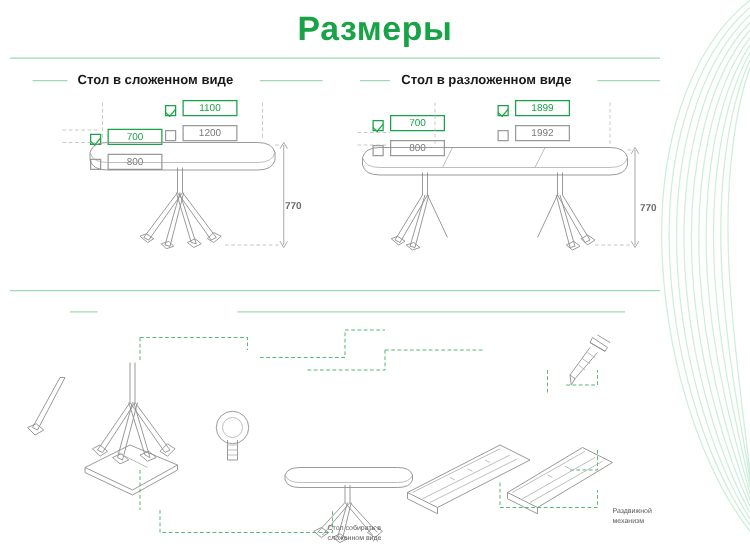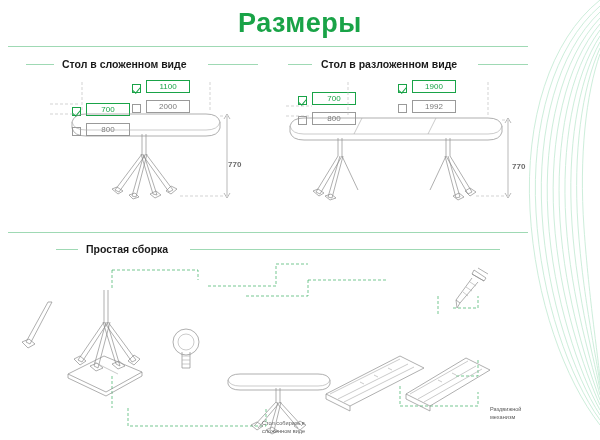--- a/index.html
+++ b/index.html
@@ -155,7 +155,7 @@
   <div class="legend" style="left:362px;top:76px;">
     <div class="legrow">
       <span class="cb on"></span>
-      <span class="legbox">1900</span>
+      <span class="legbox">1899</span>
     </div>
     <div class="legrow">
       <span class="cb gray"></span>

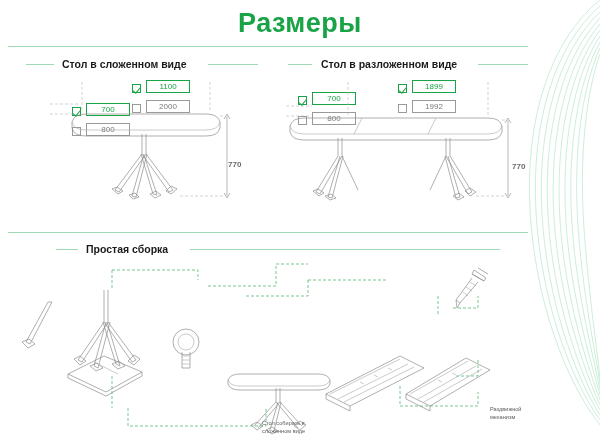--- a/index.html
+++ b/index.html
@@ -95,7 +95,7 @@
     </div>
     <div class="legrow">
       <span class="cb gray"></span>
-      <span class="legbox gray">2000</span>
+      <span class="legbox gray">1200</span>
     </div>
   </div>
 

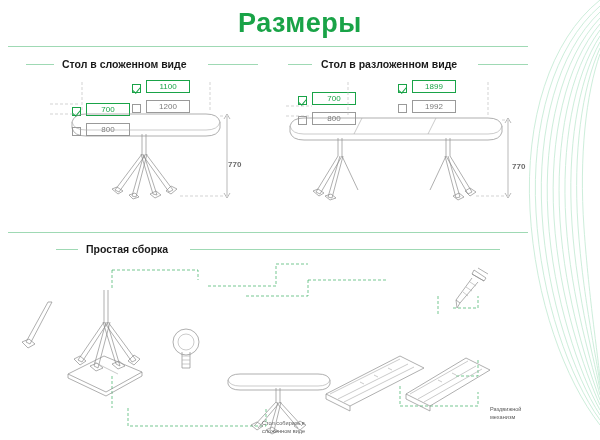--- a/index.html
+++ b/index.html
@@ -220,7 +220,6 @@
 
   <div class="rule" style="left:8px;top:232px;width:520px;"></div>
 
-  <div class="sec-head" style="left:80px;top:243px;">Простая сборка</div>
   <div class="rule" style="left:56px;top:249px;width:22px;"></div>
   <div class="rule" style="left:190px;top:249px;width:310px;"></div>
 

